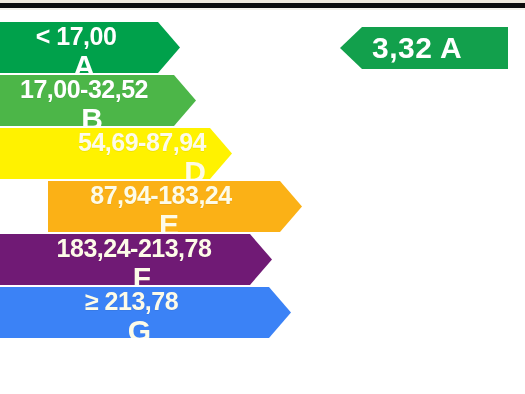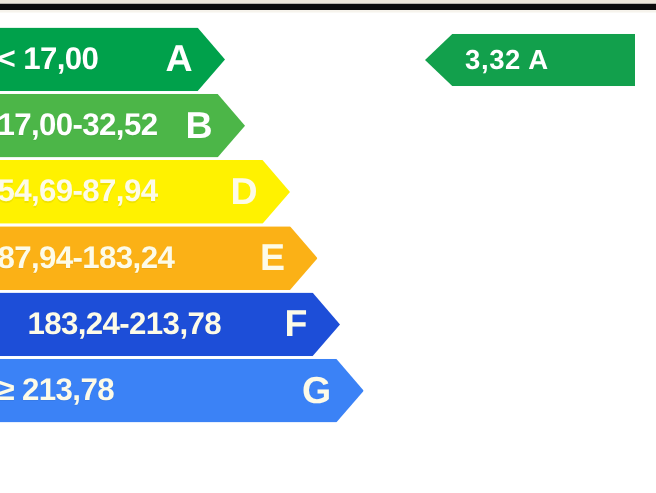--- a/index.html
+++ b/index.html
@@ -63,6 +63,7 @@
     padding-left: 2px;
     padding-right: 26px;
     color: #ffffff;
+    flex-direction: column;
   }
   
   .band {

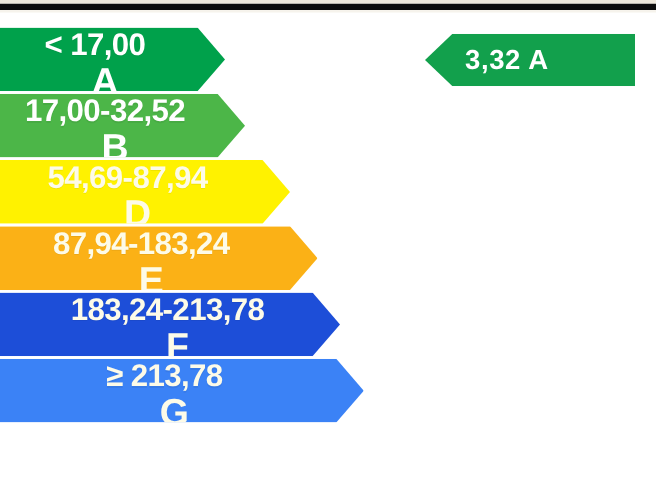--- a/index.html
+++ b/index.html
@@ -113,7 +113,7 @@
   }
   .result-text {
     color: #ffffff;
-    font-size: 22px;
+    font-size: 30px;
     font-weight: bold;
     letter-spacing: 0.5px;
     white-space: nowrap;

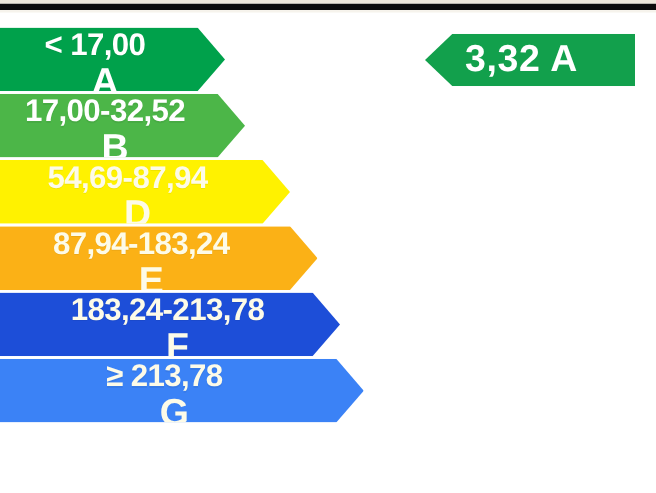--- a/index.html
+++ b/index.html
@@ -92,7 +92,7 @@
   .band-a { width: 180px; background: #00a14b; }
   .band-b { width: 196px; background: #4cb648; align-items: center; }
   .band-c { width: 214px; background: #afcb37; }
-  .band-d { width: 232px; background: #fff200; }
+  .band-d { width: 232px; background: #fff200; align-items: flex-end; }
   .band-e { width: 254px; background: #fbb116; }
   .band-f { width: 272px; background: #1d4ed8; padding-left: 26px; }
   .band-g { width: 291px; background: #3b82f6; }

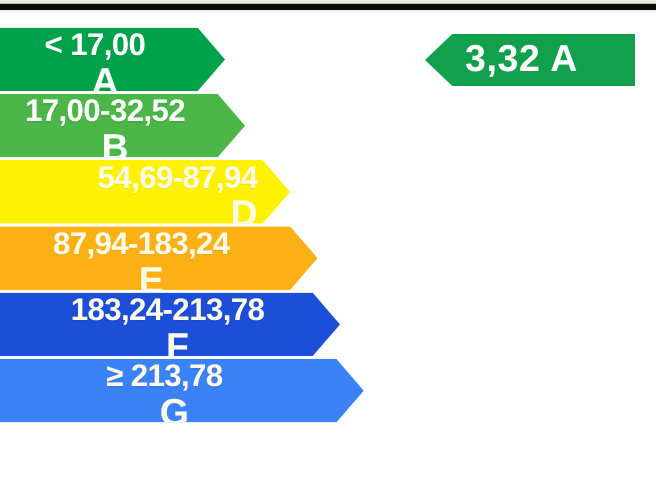--- a/index.html
+++ b/index.html
@@ -93,7 +93,7 @@
   .band-b { width: 196px; background: #4cb648; align-items: center; }
   .band-c { width: 214px; background: #afcb37; }
   .band-d { width: 232px; background: #fff200; align-items: flex-end; }
-  .band-e { width: 254px; background: #fbb116; }
+  .band-e { width: 254px; background: #fbb116; margin-left: 48px; }
   .band-f { width: 272px; background: #1d4ed8; padding-left: 26px; }
   .band-g { width: 291px; background: #3b82f6; }
 

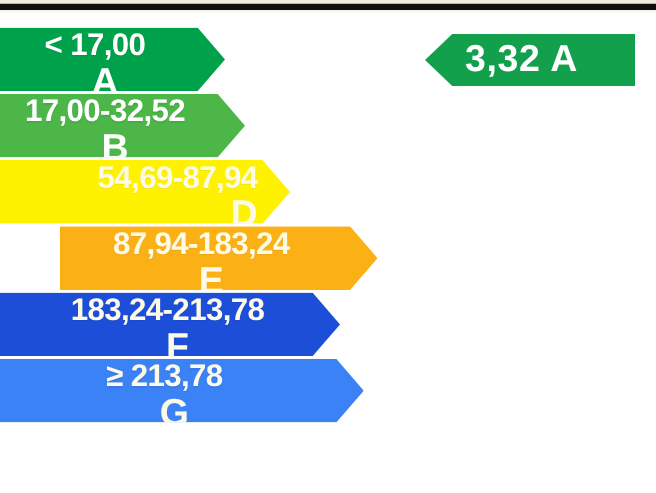--- a/index.html
+++ b/index.html
@@ -94,7 +94,7 @@
   .band-c { width: 214px; background: #afcb37; }
   .band-d { width: 232px; background: #fff200; align-items: flex-end; }
   .band-e { width: 254px; background: #fbb116; margin-left: 48px; }
-  .band-f { width: 272px; background: #1d4ed8; padding-left: 26px; }
+  .band-f { width: 272px; background: #701a75; padding-left: 26px; }
   .band-g { width: 291px; background: #3b82f6; }
 
   

